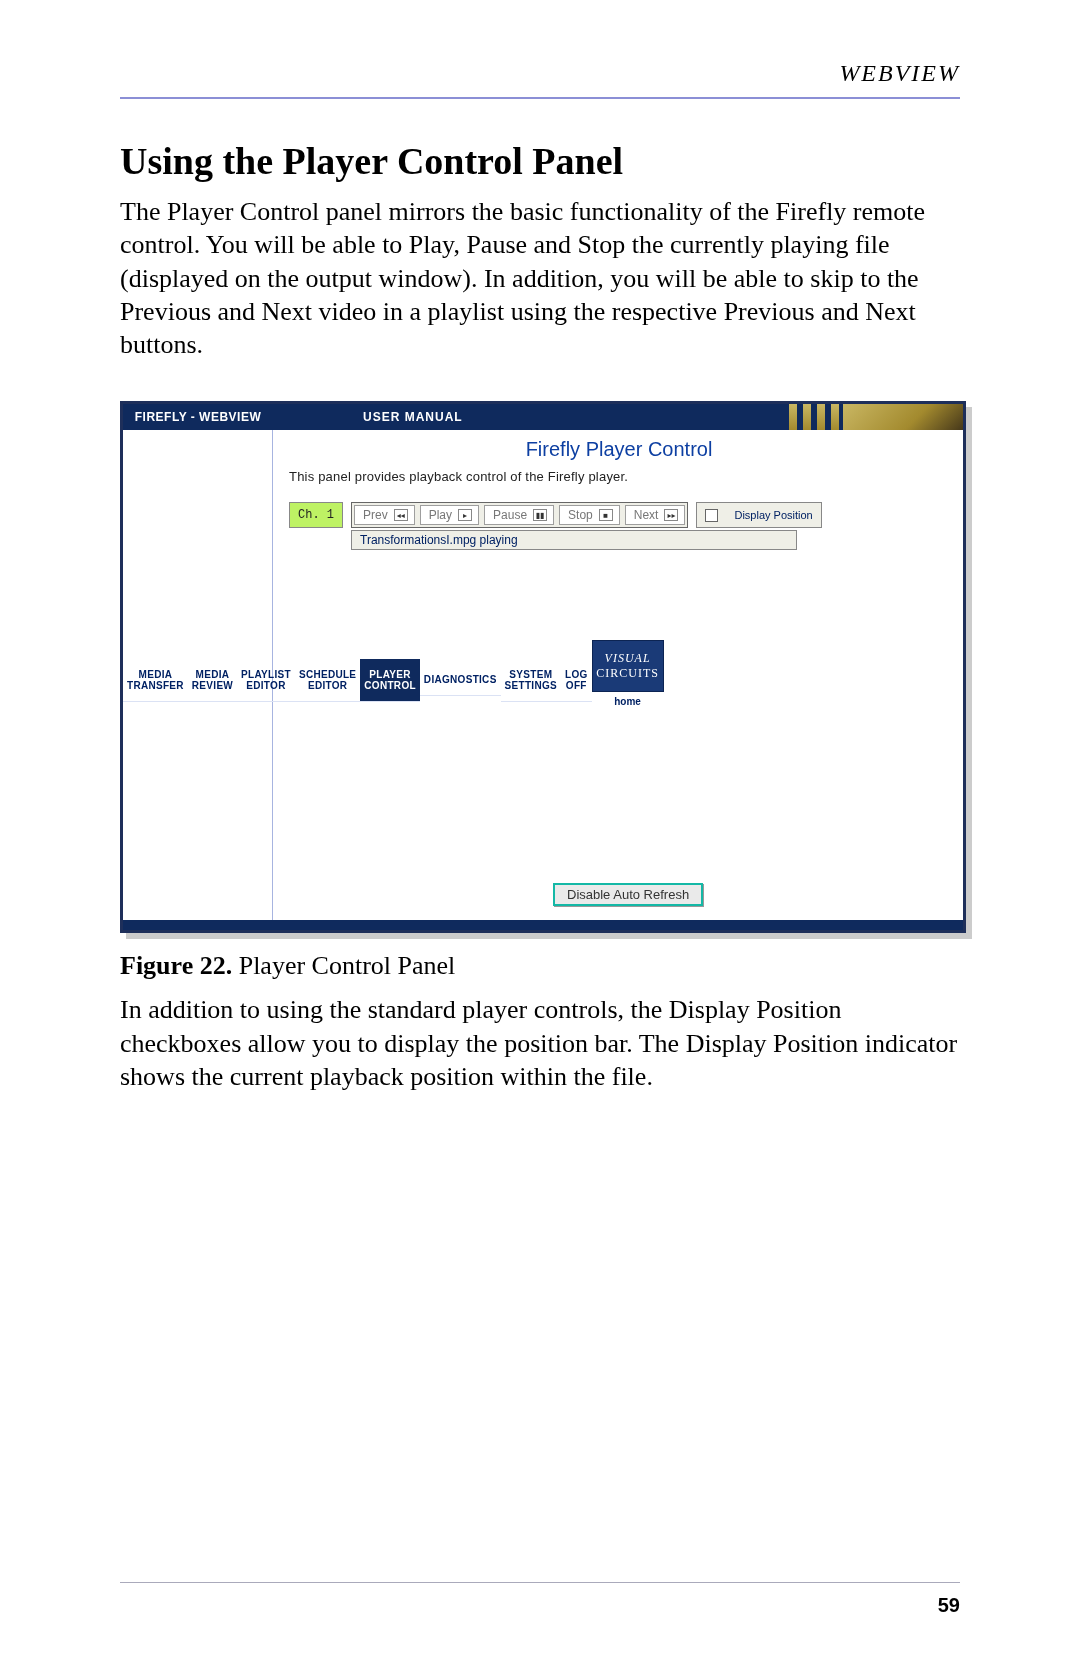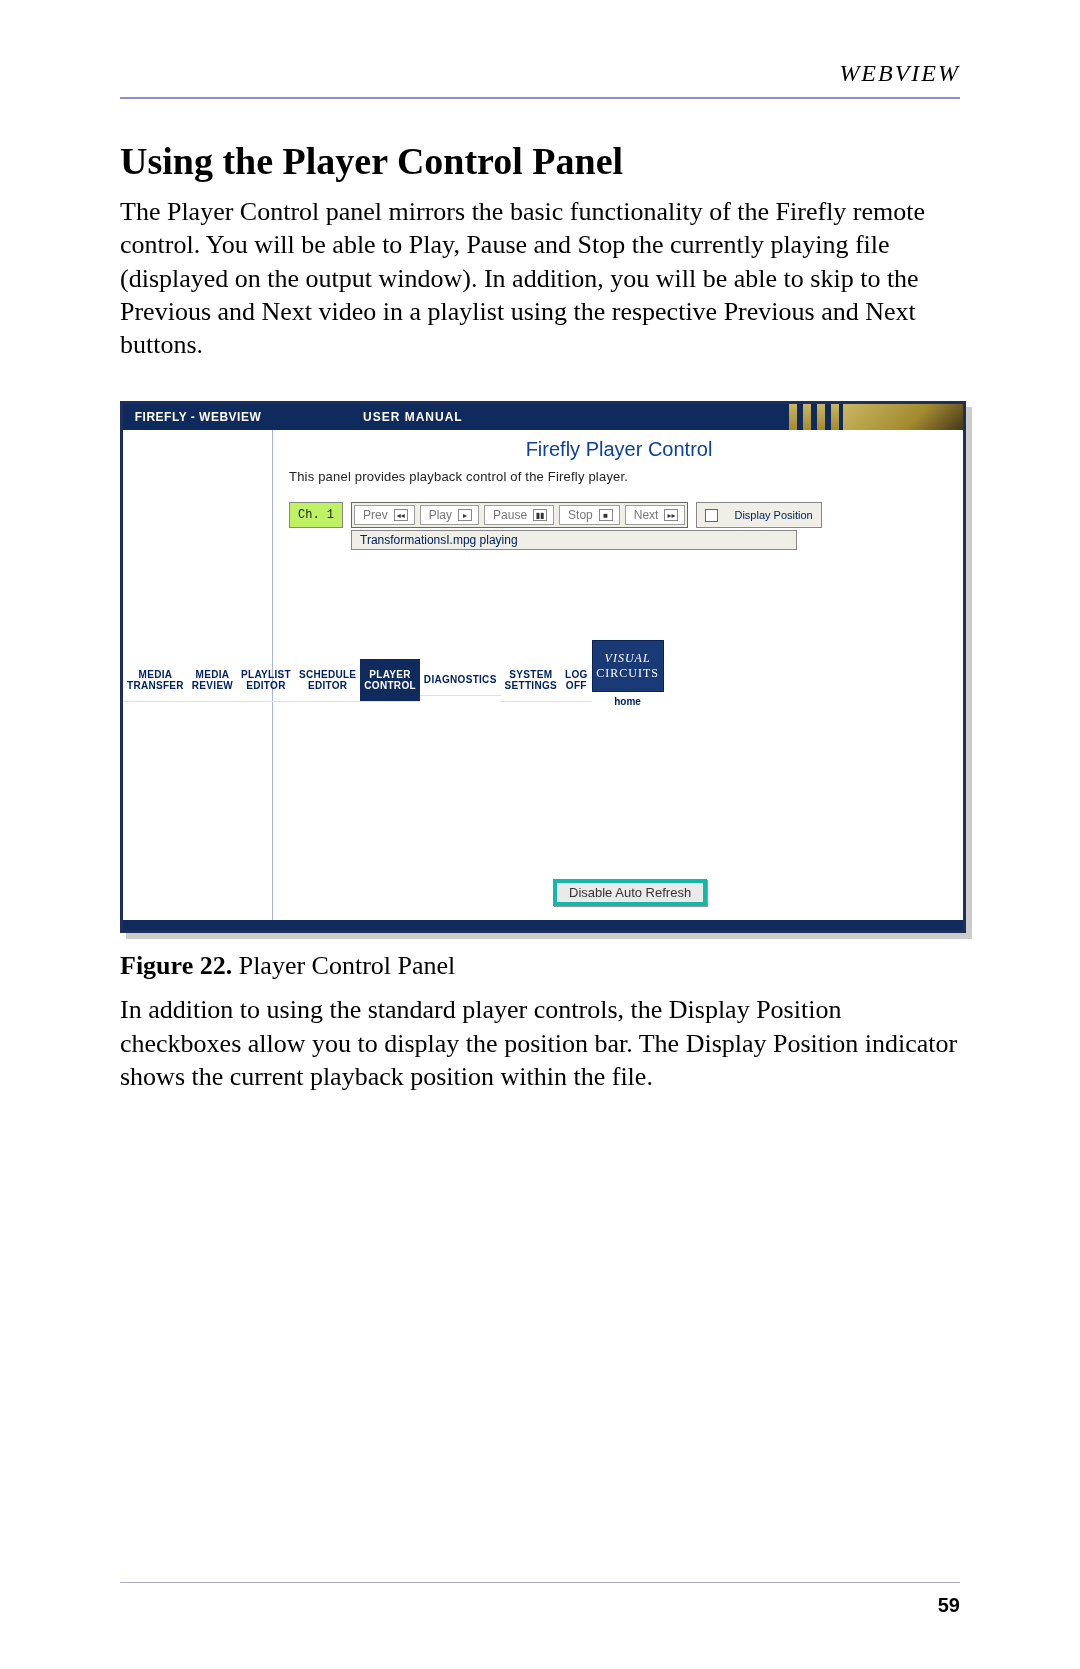--- a/index.html
+++ b/index.html
@@ -242,7 +242,7 @@
     font-family: Verdana, sans-serif;
   }
   .refresh-btn {
-    border: 4px solid #14b8a6;
+    border: 2px solid #14b8a6;
     background: #eaeaea;
     font-size: 13px;
     padding: 2px 12px;

